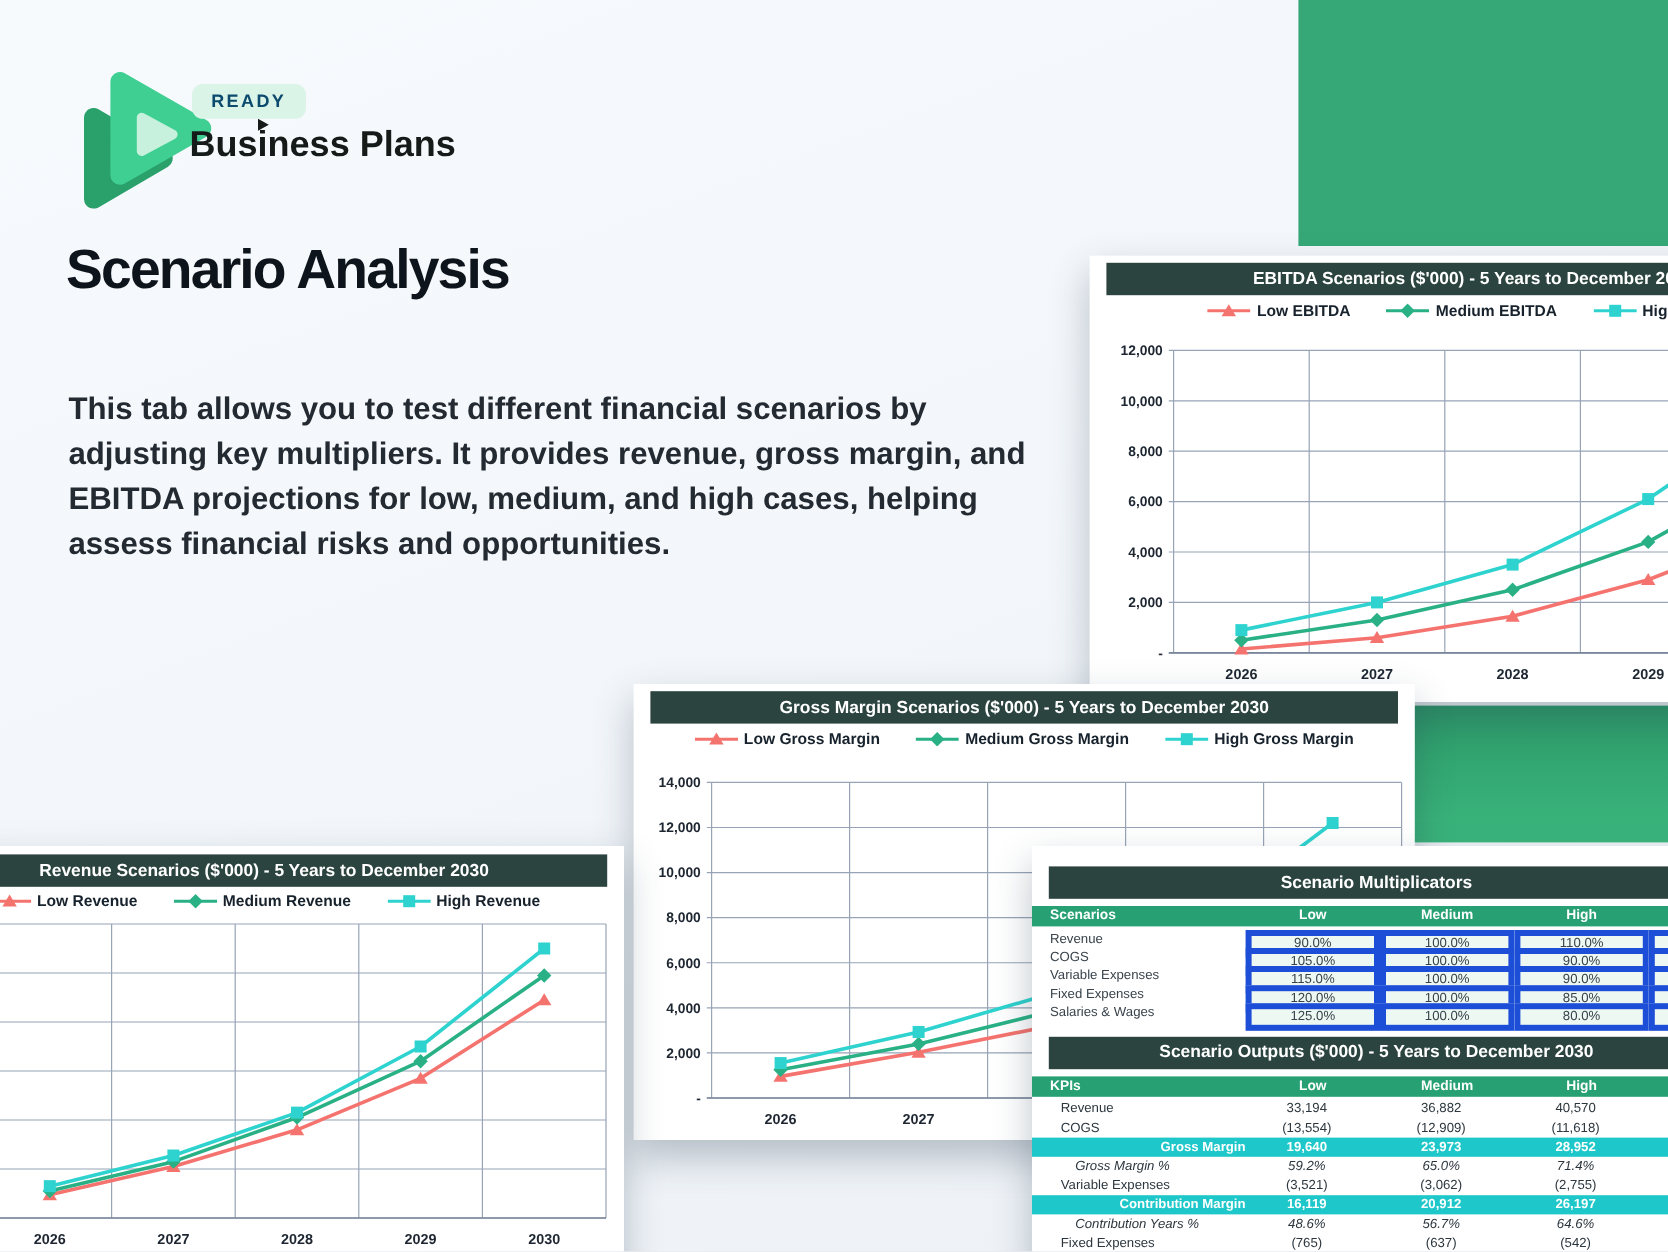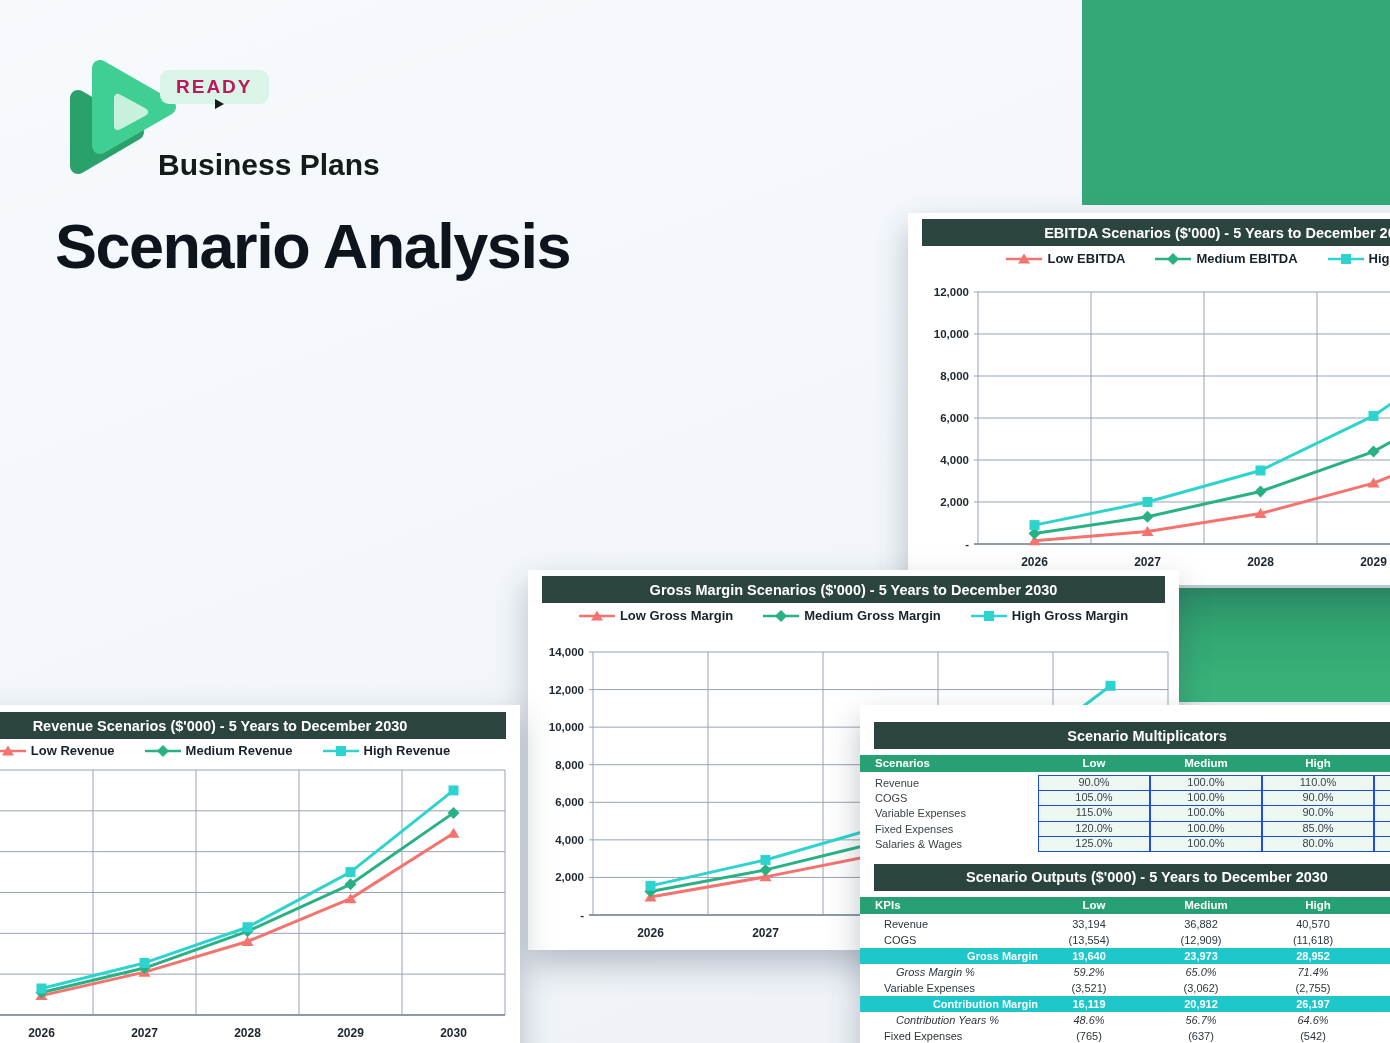--- a/index.html
+++ b/index.html
@@ -12,8 +12,8 @@
            background:linear-gradient(180deg,#2d9c6a,#3bb67c);}
   
   .logo{position:absolute;left:58px;top:54px;width:120px;height:120px;}
-  .badge{position:absolute;left:160px;top:70px;background:#daf4e7;color:#be185d;
-         font-weight:bold;font-size:19px;letter-spacing:2px;padding:6px 16px;border-radius:9px;}
+  .badge{position:absolute;left:160px;top:70px;background:#daf4e7;color:#0c4a6e;
+         font-weight:bold;font-size:15px;letter-spacing:2px;padding:6px 16px;border-radius:9px;}
   .brand{position:absolute;left:158px;top:104px;font-size:30px;font-weight:bold;color:#141b19;margin-top:44px;}
   .brand-play{position:absolute;left:215px;top:99px;width:0;height:0;
         border-left:9px solid #141b19;border-top:5px solid transparent;border-bottom:5px solid transparent;}

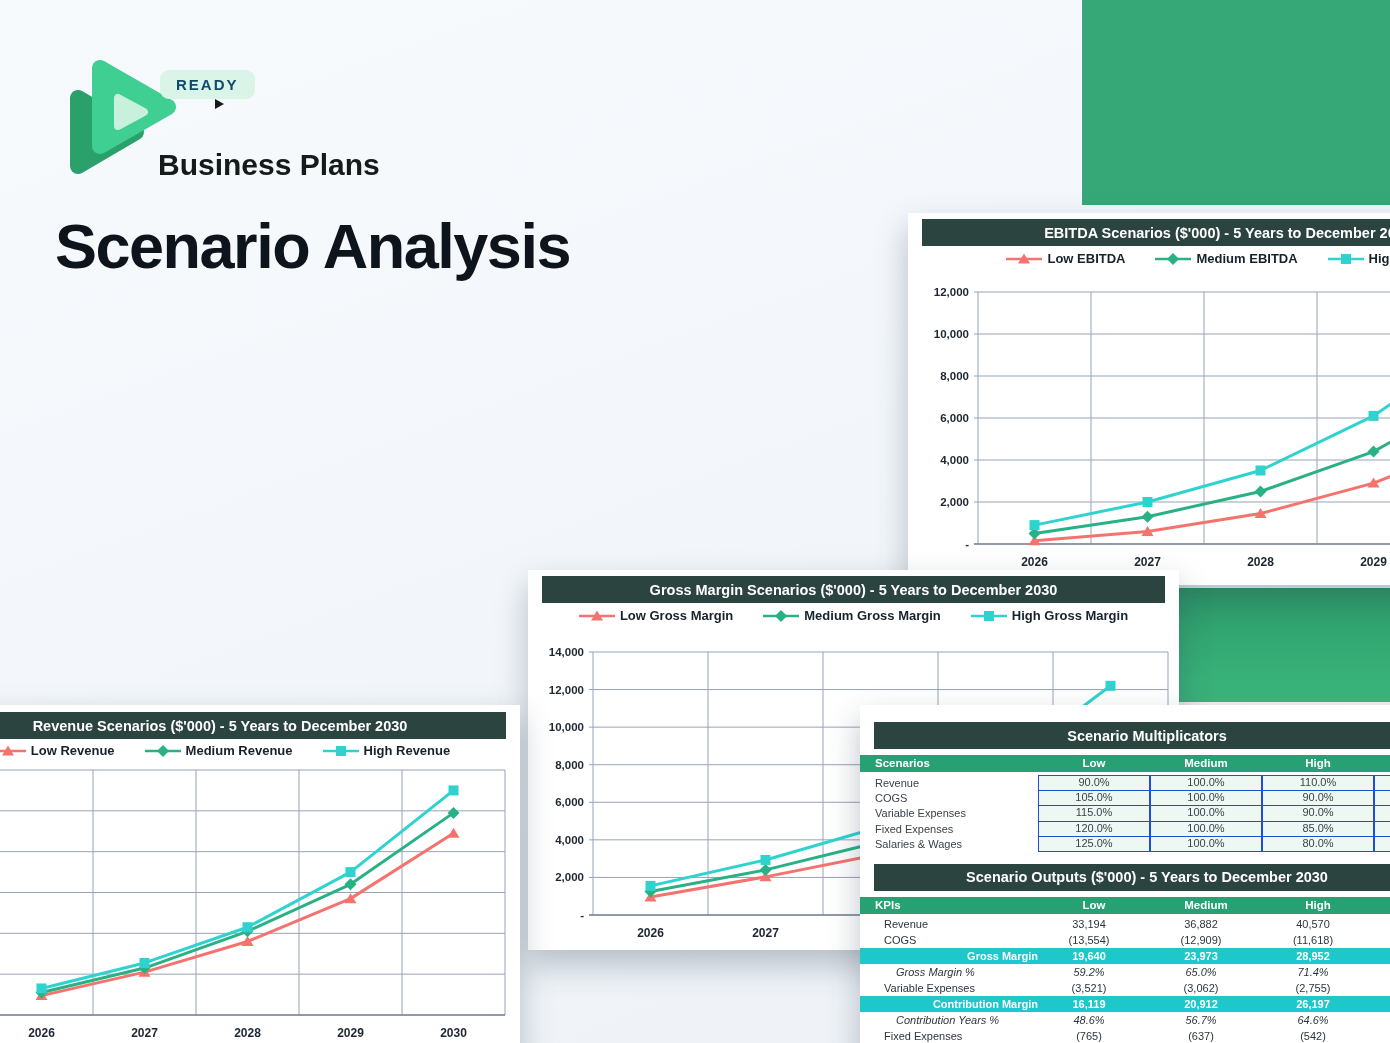--- a/index.html
+++ b/index.html
@@ -14,7 +14,7 @@
   .logo{position:absolute;left:58px;top:54px;width:120px;height:120px;}
   .badge{position:absolute;left:160px;top:70px;background:#daf4e7;color:#0c4a6e;
          font-weight:bold;font-size:15px;letter-spacing:2px;padding:6px 16px;border-radius:9px;}
-  .brand{position:absolute;left:158px;top:104px;font-size:30px;font-weight:bold;color:#141b19;margin-top:44px;}
+  .brand{position:absolute;left:158px;top:104px;font-size:30px;font-weight:bold;color:#141b19;}
   .brand-play{position:absolute;left:215px;top:99px;width:0;height:0;
         border-left:9px solid #141b19;border-top:5px solid transparent;border-bottom:5px solid transparent;}
   

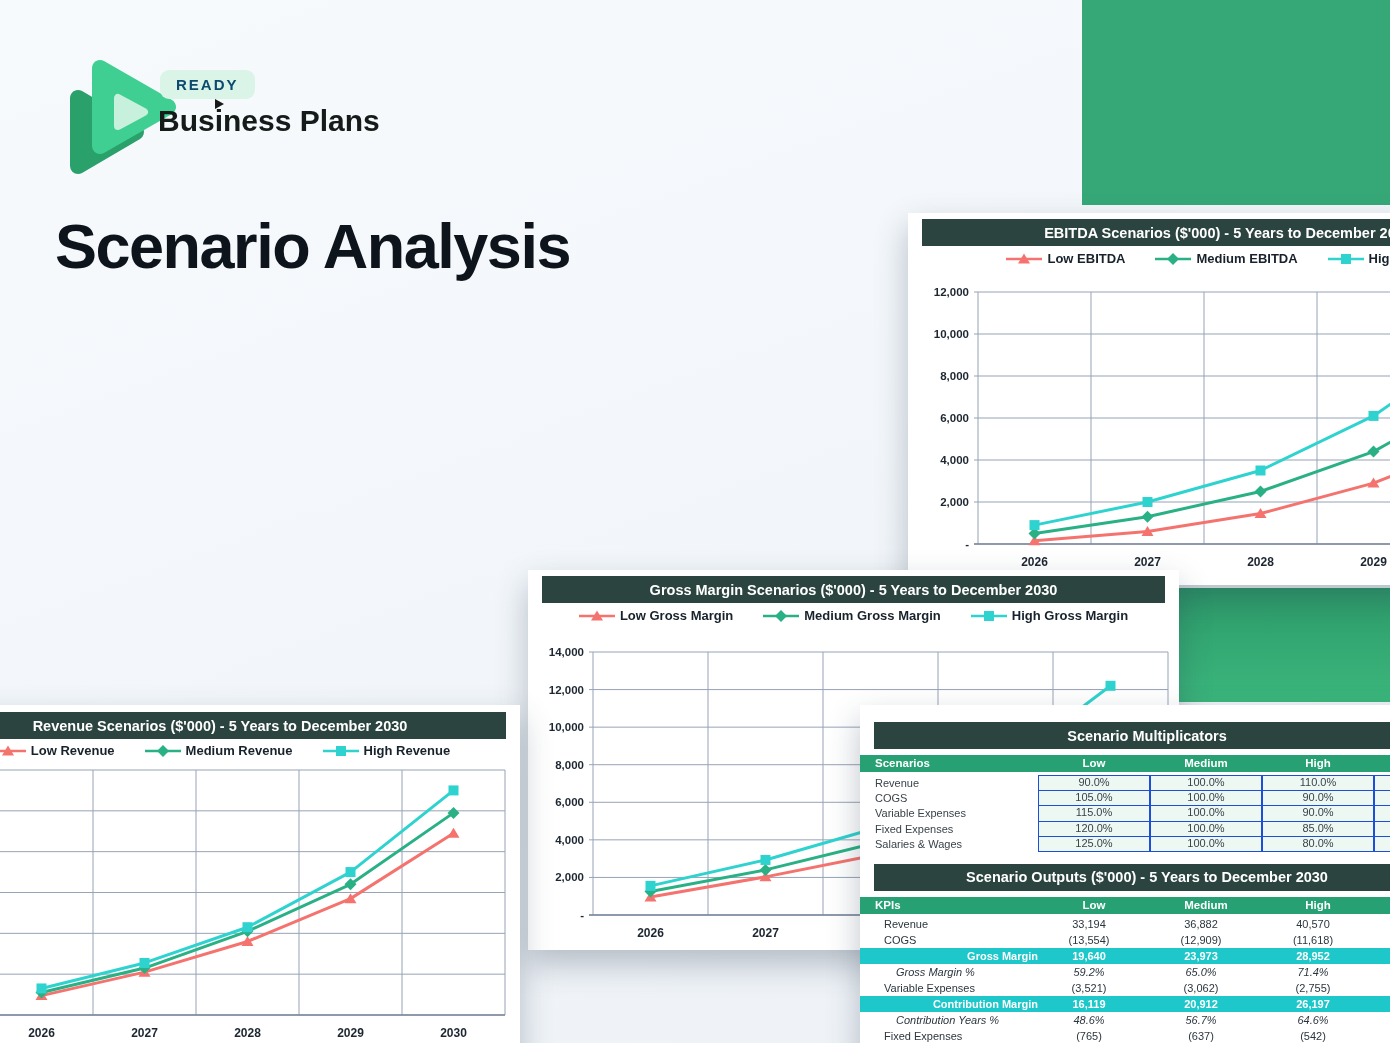--- a/index.html
+++ b/index.html
@@ -18,7 +18,7 @@
   .brand-play{position:absolute;left:215px;top:99px;width:0;height:0;
         border-left:9px solid #141b19;border-top:5px solid transparent;border-bottom:5px solid transparent;}
   
-  .title{position:absolute;left:55px;top:210px;font-size:63px;font-weight:bold;letter-spacing:-1.5px;color:#0e141b;}
+  .title{position:absolute;left:55px;top:197px;font-size:46px;font-weight:bold;letter-spacing:-1.5px;color:#0e141b;}
   .desc{position:absolute;left:57px;top:322px;width:800px;font-size:26px;font-weight:bold;
         color:#232a31;line-height:37.5px;}
   

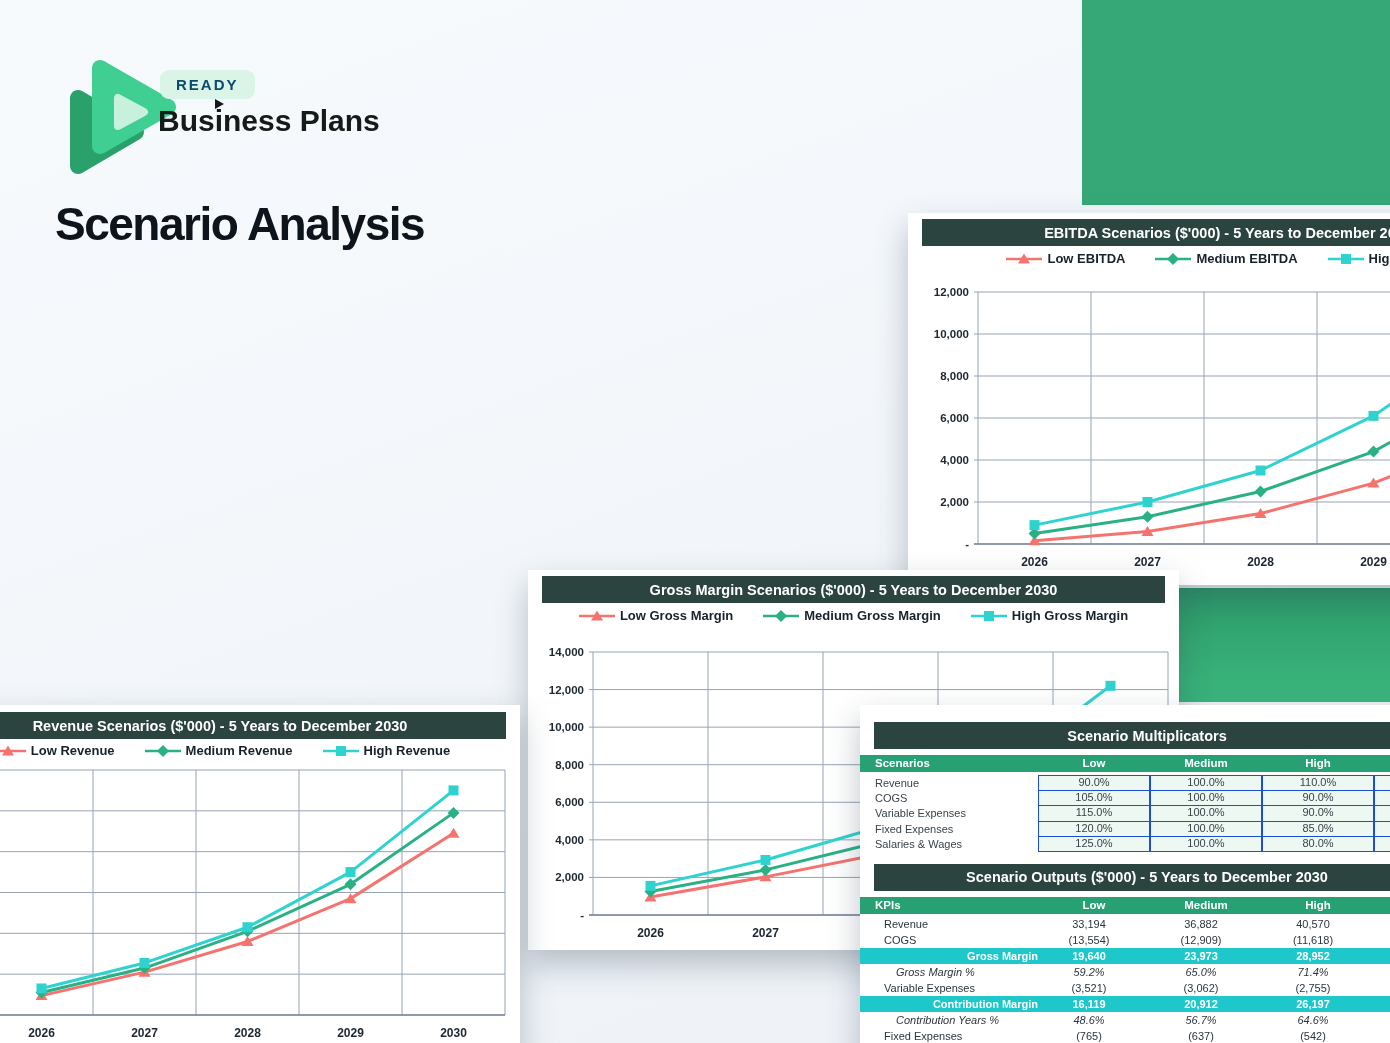--- a/index.html
+++ b/index.html
@@ -74,6 +74,7 @@
   <div class="brand-play"></div>
 
   <h1 class="title" style="margin:0;">Scenario Analysis</h1>
+  <p class="desc" style="margin:0;">This tab allows you to test different financial scenarios by adjusting key multipliers. It provides revenue, gross margin, and EBITDA projections for low, medium, and high cases, helping assess financial risks and opportunities.</p>
 
   <div class="card" id="card-ebitda">
     <div class="chart-bar">EBITDA Scenarios ($'000) - 5 Years to December 2030</div>

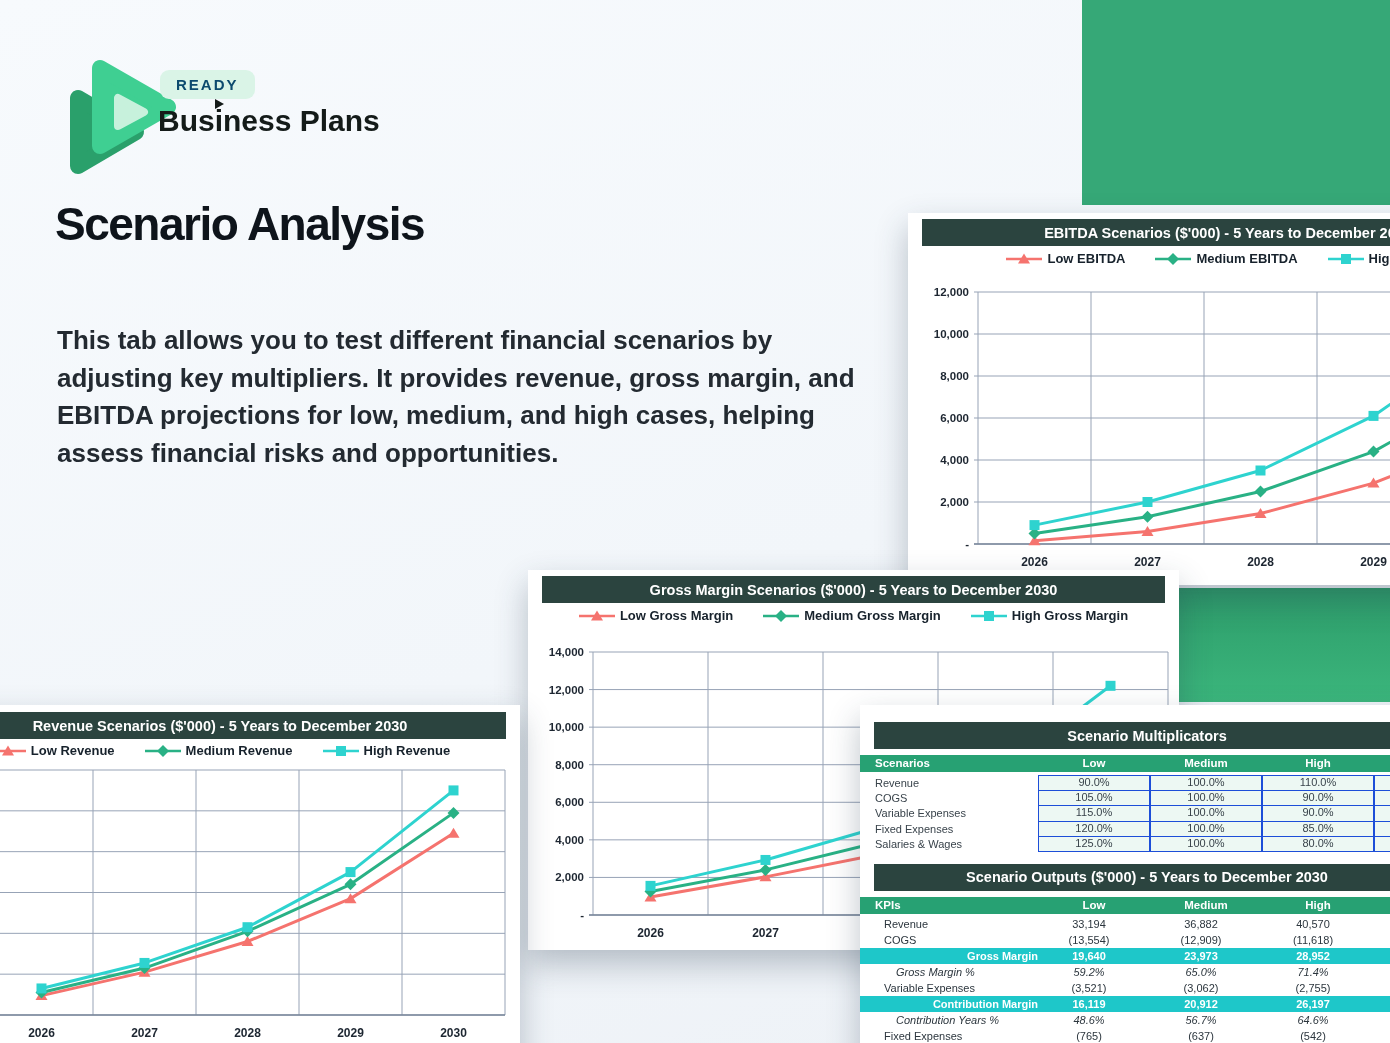--- a/index.html
+++ b/index.html
@@ -46,7 +46,7 @@
   .mrows{margin-top:4px;}
   .mrow{height:15.2px;font-size:11px;color:#39434b;}
   .ml{padding-left:15px;line-height:15px;}
-  .mc{background:#edf8f3;border:1px solid #1d4ed8;text-align:center;line-height:13px;margin-top:-1px;}
+  .mc{background:#edf8f3;border:5px solid #1d4ed8;text-align:center;line-height:13px;margin-top:-1px;}
   .orows{margin-top:2px;}
   .orow{height:16px;line-height:16px;font-size:11px;color:#2c363e;}
   .orow .ol{padding-left:24px;}

